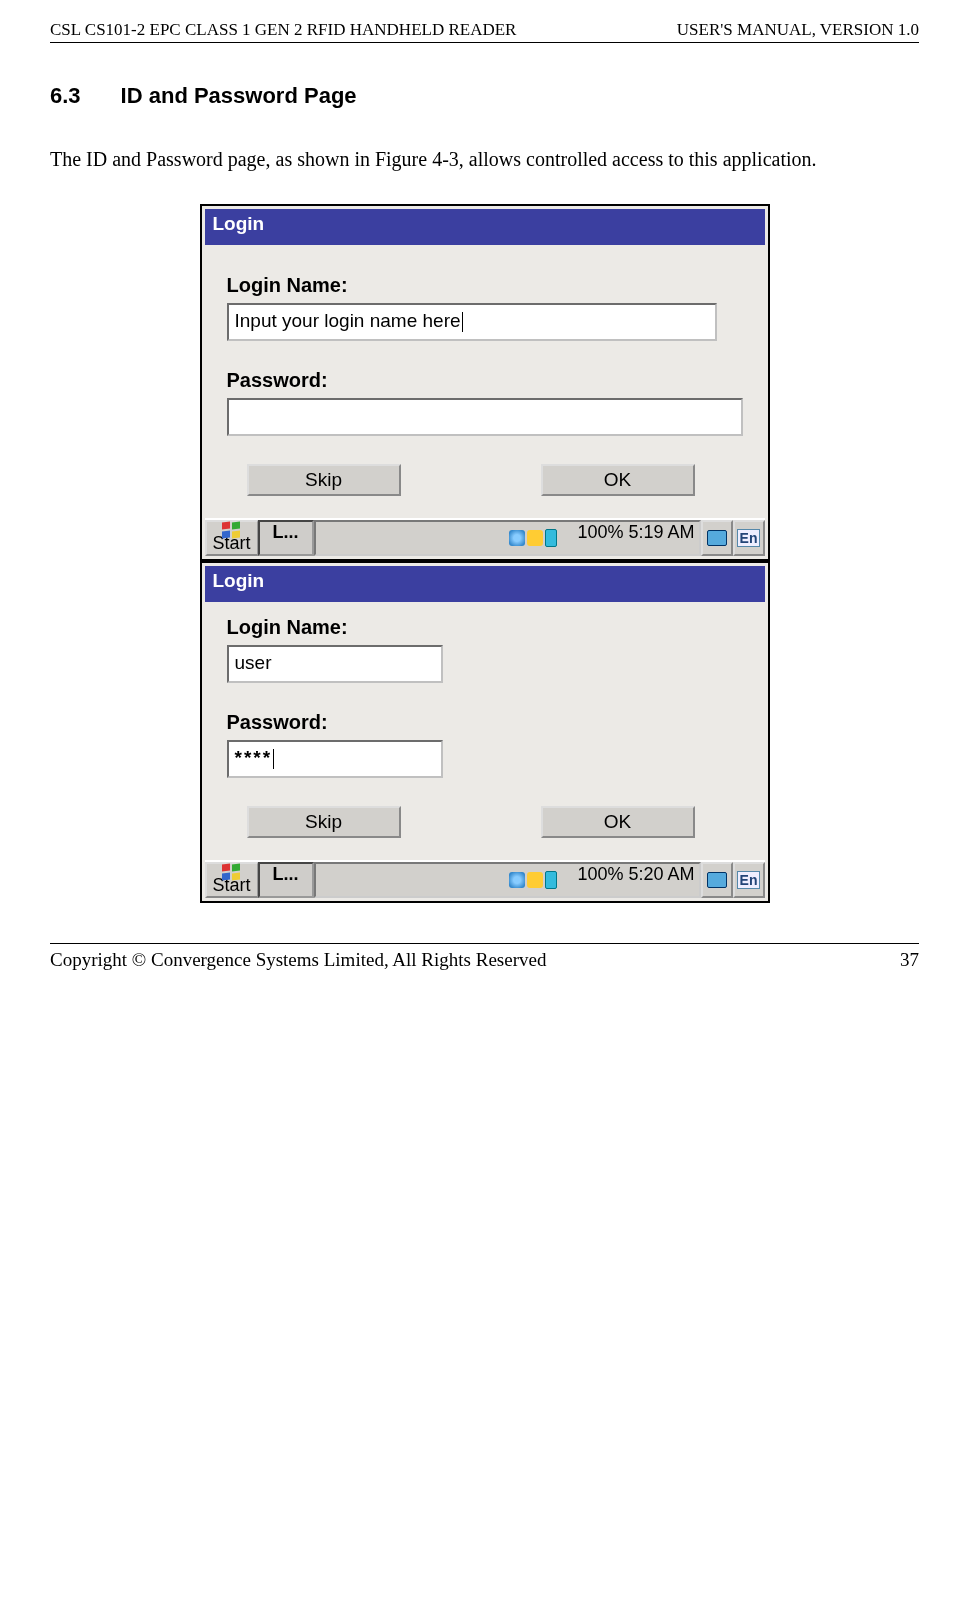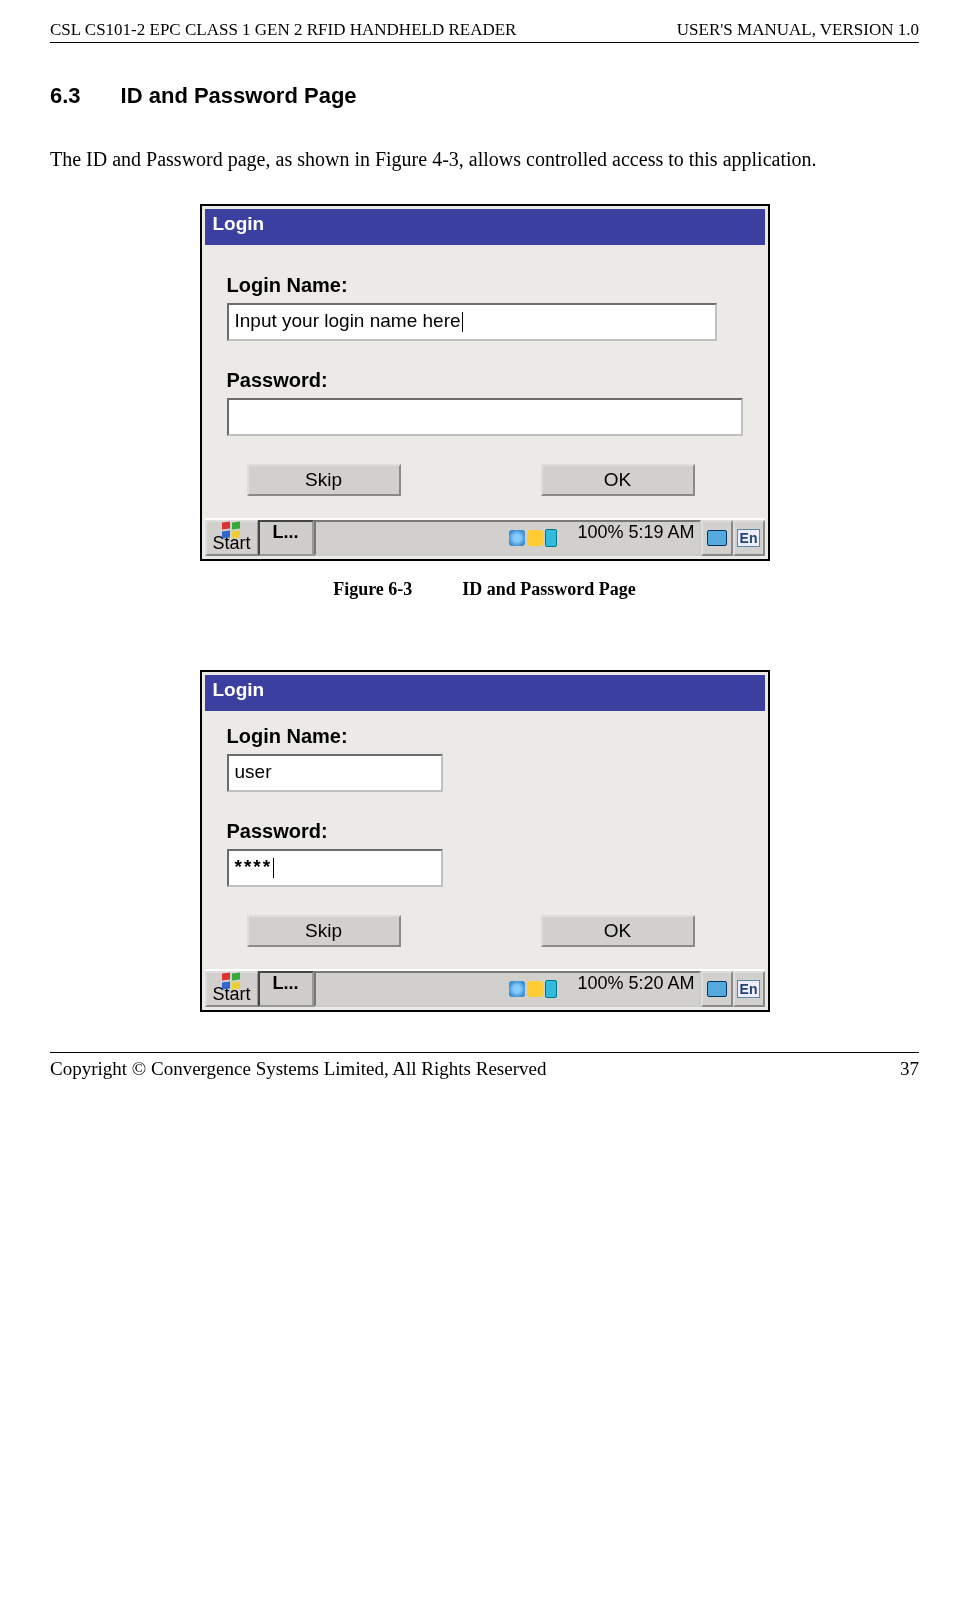--- a/index.html
+++ b/index.html
@@ -233,9 +233,6 @@
           </div>
       </div>
     </div>
-    <div class="caption">
-      <span class="cap-num">Figure 6-3</span><span>ID and Password Page</span>
-    </div>
   </div>
 
   <div class="figure-wrap">

